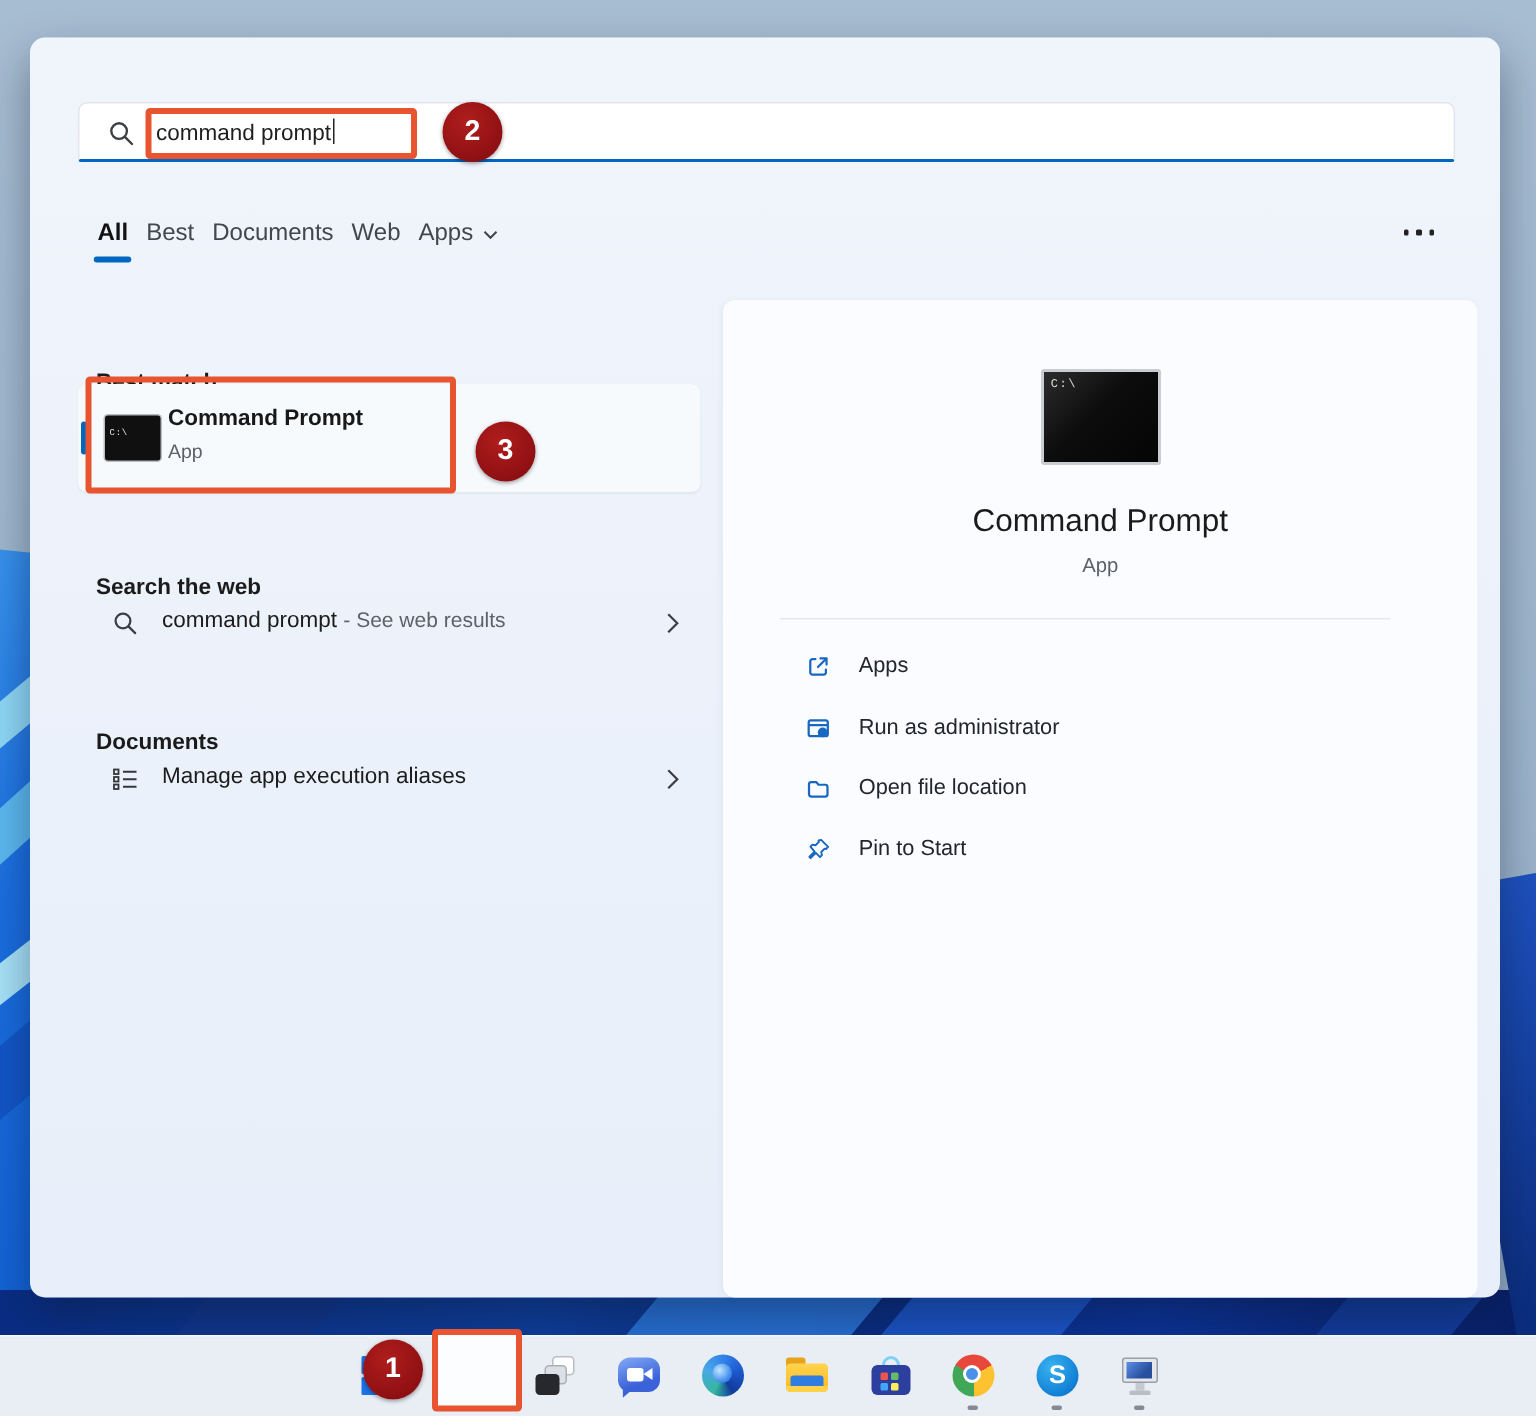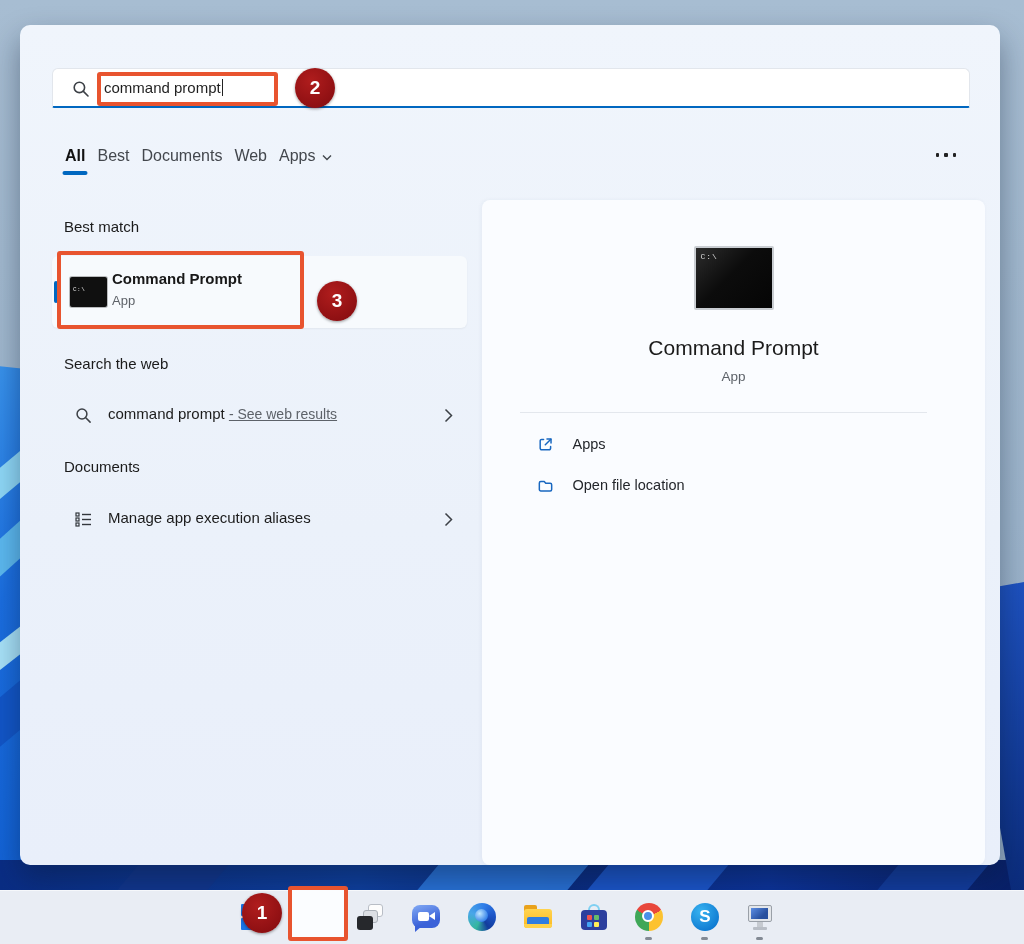--- a/index.html
+++ b/index.html
@@ -42,7 +42,7 @@
   .overflow-dots i { width:3.5px; height:3.5px; background:#222; border-radius:1px; }
 
   
-  .section-heading { position:absolute; font-size:15px; font-weight:400; color:#1b1b1b; left:44px; }
+  .section-heading { position:absolute; font-size:15px; font-weight:700; color:#1b1b1b; left:44px;margin-top:28px; }
   .best-card { position:absolute; left:32px; top:231px; width:415px; height:72px; background:#f7fafd; border-radius:6px; box-shadow:0 1px 2px rgba(0,0,0,.05); }
   .sel-pill { position:absolute; left:2px; top:25px; width:4px; height:22px; border-radius:2px; background:#0067c0; }
   .cmd-icon-sm { position:absolute; left:18px; top:21px; width:37px; height:30px; background:#101010; border-radius:2px; overflow:hidden; box-shadow:0 0 0 1px rgba(0,0,0,.25); }

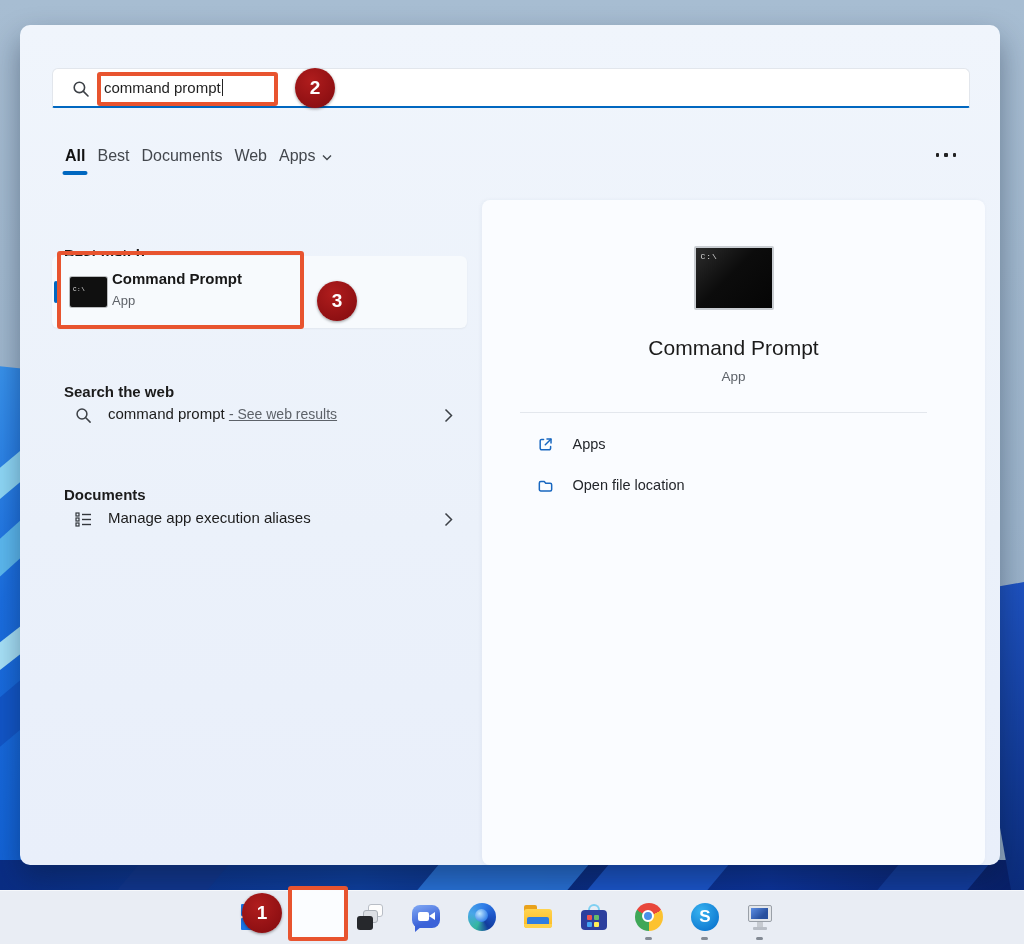--- a/index.html
+++ b/index.html
@@ -54,7 +54,7 @@
   .result-row { position:absolute; left:32px; width:415px; height:46px; }
   .result-row .row-icon { position:absolute; left:23px; top:14px; }
   .row-main { position:absolute; left:56px; top:12px; font-size:15px; color:#1c1c1c; }
-  .row-suffix { font-size:14px; color:#5d6269;text-decoration:underline; }
+  .row-suffix { font-size:14px; color:#5d6269; }
   .row-chev { position:absolute; right:14px; top:15px; }
 
   

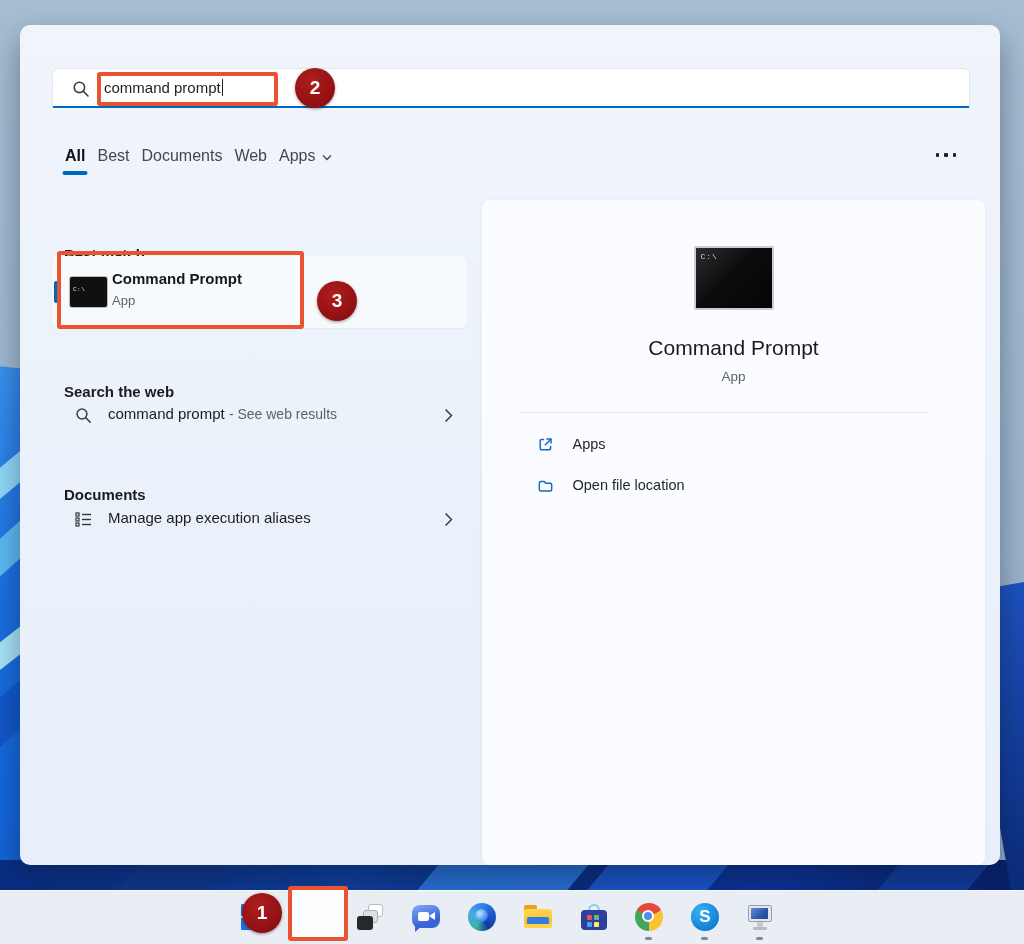--- a/index.html
+++ b/index.html
@@ -245,6 +245,16 @@
             <span class="a-label">Apps</span>
           </div>
 
+          <div class="action-row">
+            <span class="a-icon">
+              <svg width="17" height="17" viewBox="0 0 16 16">
+                  <rect x="2" y="3" width="12" height="10" rx="1.4" fill="none" stroke="#1867c0" stroke-width="1.4"></rect>
+                  <line x1="2" y1="6" x2="14" y2="6" stroke="#1867c0" stroke-width="1.4"></line>
+                  <circle cx="10.8" cy="10.6" r="3.1" fill="#1867c0"></circle>
+                </svg>
+            </span>
+            <span class="a-label">Run as administrator</span>
+          </div>
 
           <div class="action-row">
             <span class="a-icon">

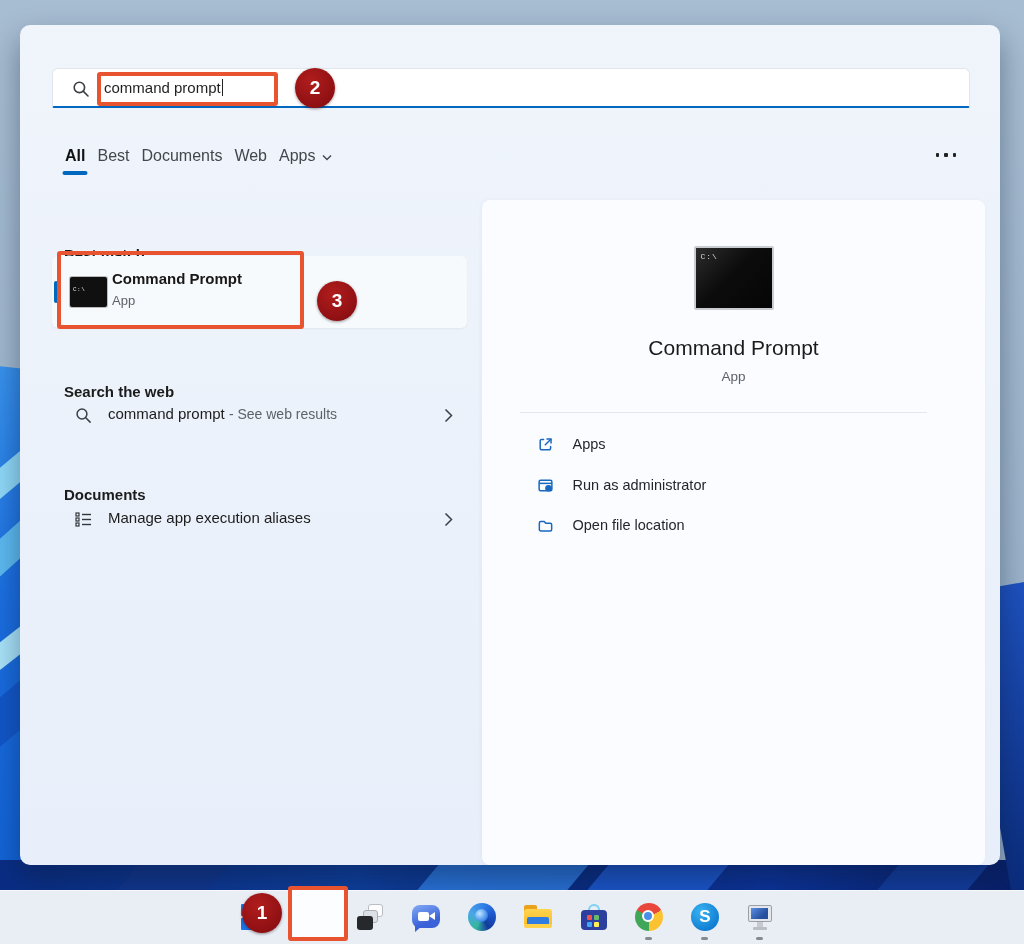--- a/index.html
+++ b/index.html
@@ -265,6 +265,14 @@
             <span class="a-label">Open file location</span>
           </div>
 
+          <div class="action-row">
+            <span class="a-icon">
+              <svg width="17" height="17" viewBox="0 0 16 16">
+                  <path d="M9.8 1.8l4.4 4.4-1.3 1.3-.9-.2-2.1 2.1.4 2-1.2 1.2-2.6-2.6-3.3 3.3-.8-.8 3.3-3.3L3.1 6l1.2-1.2 2 .4 2.1-2.1-.2-.9z" fill="none" stroke="#1867c0" stroke-width="1.2" stroke-linejoin="round"></path>
+                </svg>
+            </span>
+            <span class="a-label">Pin to Start</span>
+          </div>
 
 
         </div>

